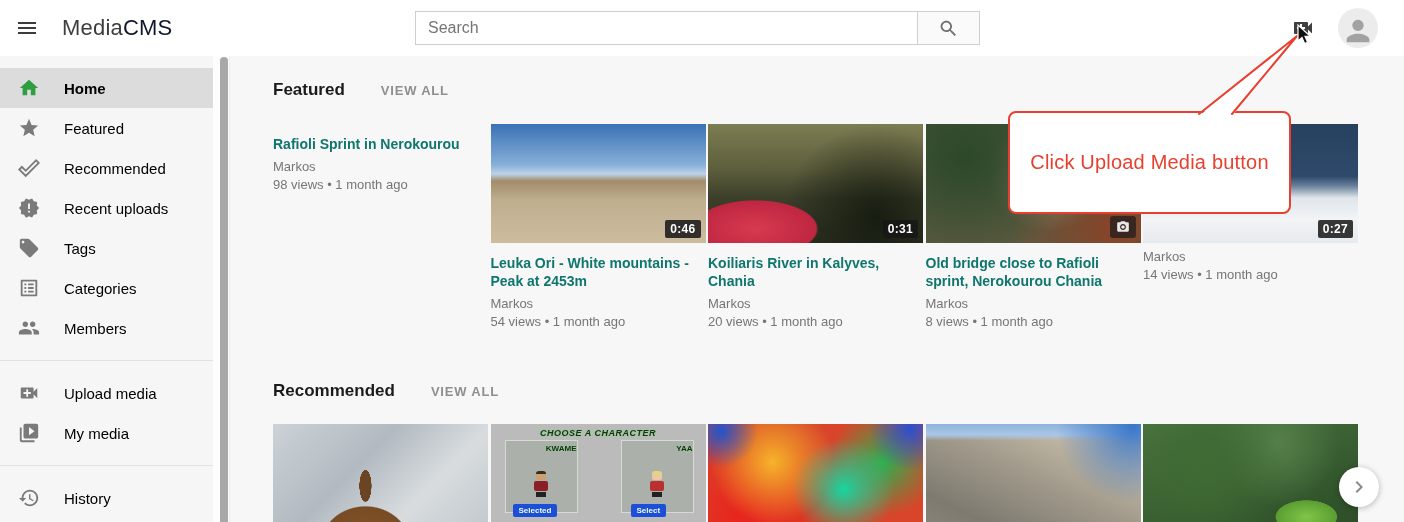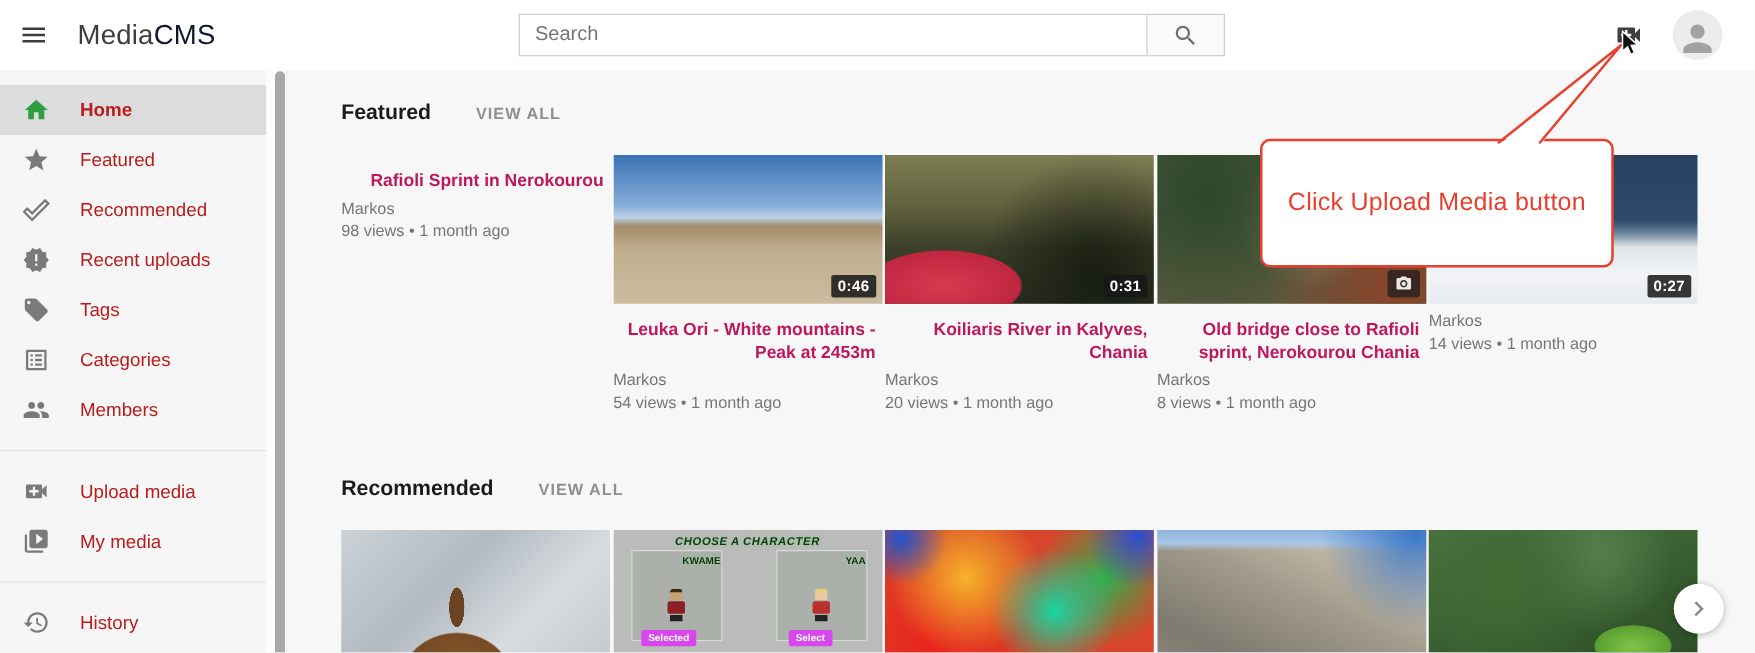--- a/index.html
+++ b/index.html
@@ -50,7 +50,7 @@
   .side-item.active { background:#dcdcdc; }
   .side-item .icon { position:absolute; left:18px; width:22px; height:22px; color:#7a7a7a; }
   .side-item.active .icon { color:#2e9e41; }
-  .side-item .lbl { position:absolute; left:64px; font-size:15px; color:#b91c1c; }
+  .side-item .lbl { position:absolute; left:64px; font-size:15px; color:#000000; }
   .side-item.active .lbl { font-weight:bold; }
   .side-group-top { padding-top:12px; }
   .side-divider { height:1px; background:#e1e1e1; margin:12px 0; }

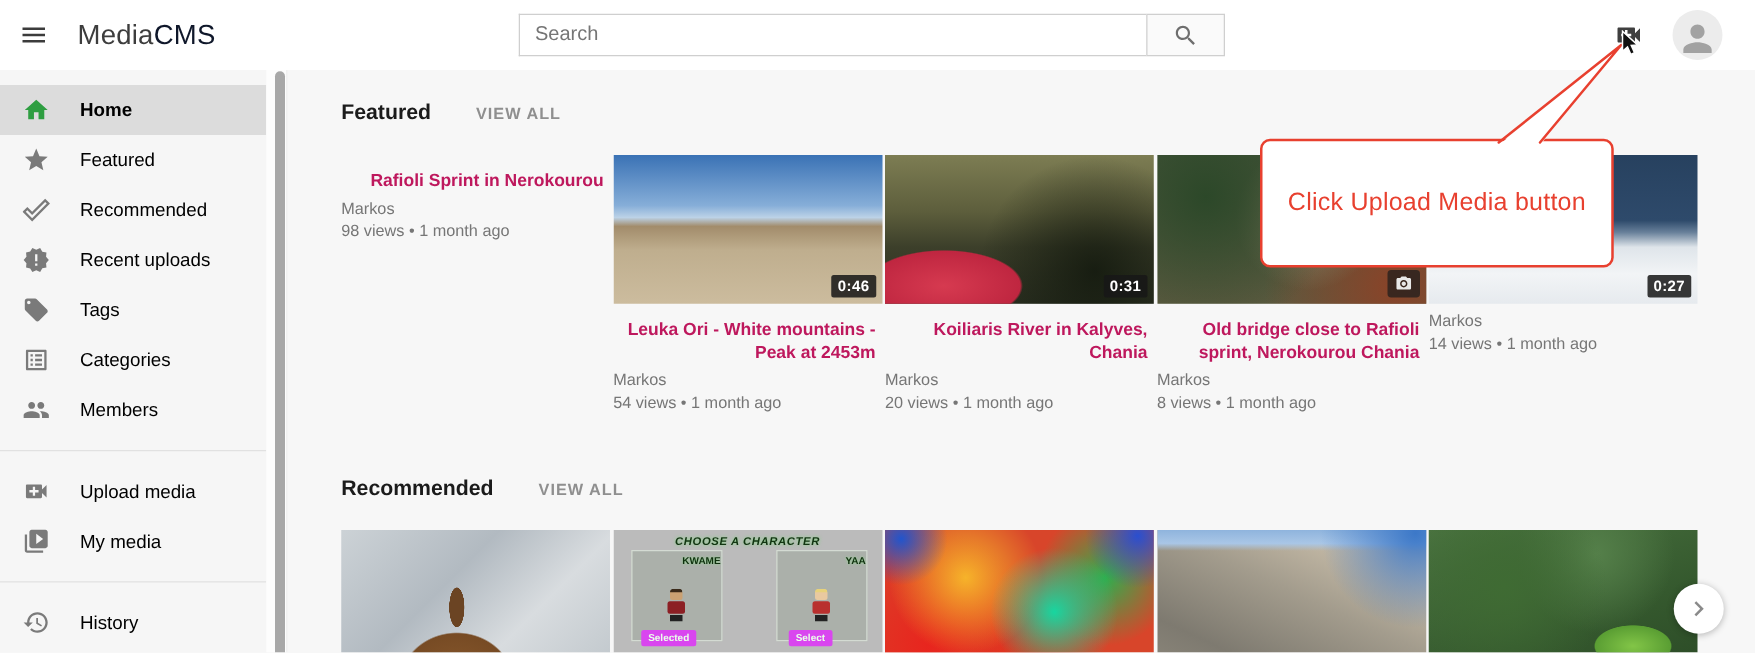--- a/index.html
+++ b/index.html
@@ -87,8 +87,8 @@
     display:flex; align-items:center; justify-content:center;
   }
   .card-title {
-    margin-top:11px; font-size:14px; font-weight:bold; color:#be185d;
-    line-height:18px; width:210px; cursor:pointer;text-align:right;
+    margin-top:11px; font-size:14px; font-weight:bold; color:#0f766e;
+    line-height:18px; width:210px; cursor:pointer;
   }
   .card-author { margin-top:6px; font-size:13px; color:#767676; }
   .card-meta { margin-top:3px; font-size:13px; color:#767676; }

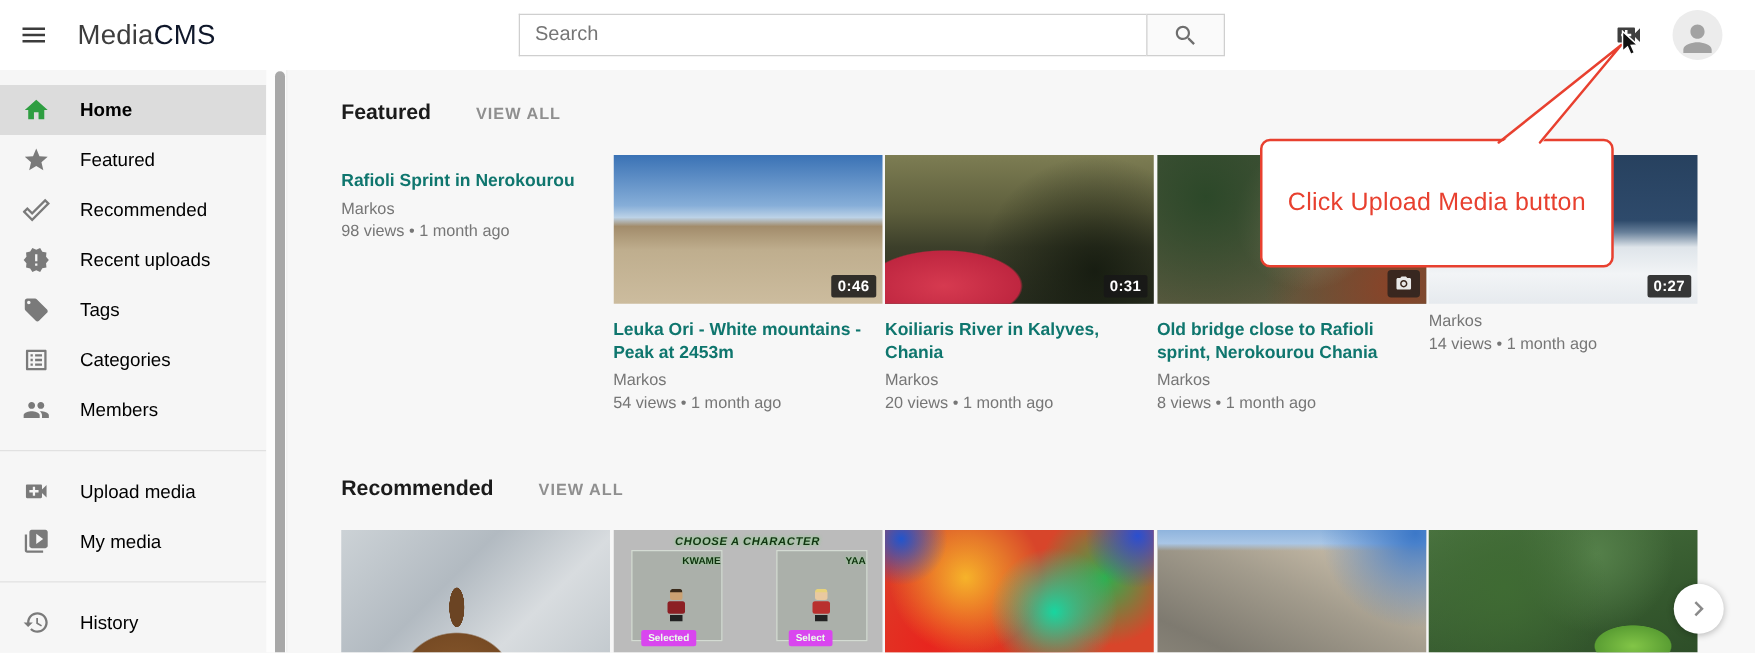--- a/index.html
+++ b/index.html
@@ -157,7 +157,7 @@
   .sprite-legs { width:10px; height:5px; margin:1px auto 0; background:#222; }
   .game-btn {
     position:absolute; top:80px; height:13px; padding:0 6px; line-height:13px;
-    background:#d946ef; color:#eaffea; font-size:8px; font-weight:bold; border-radius:2px;
+    background:#1d4ed8; color:#eaffea; font-size:8px; font-weight:bold; border-radius:2px;
   }
   .game-btn.left { left:22px; } .game-btn.right { left:140px; }
 

